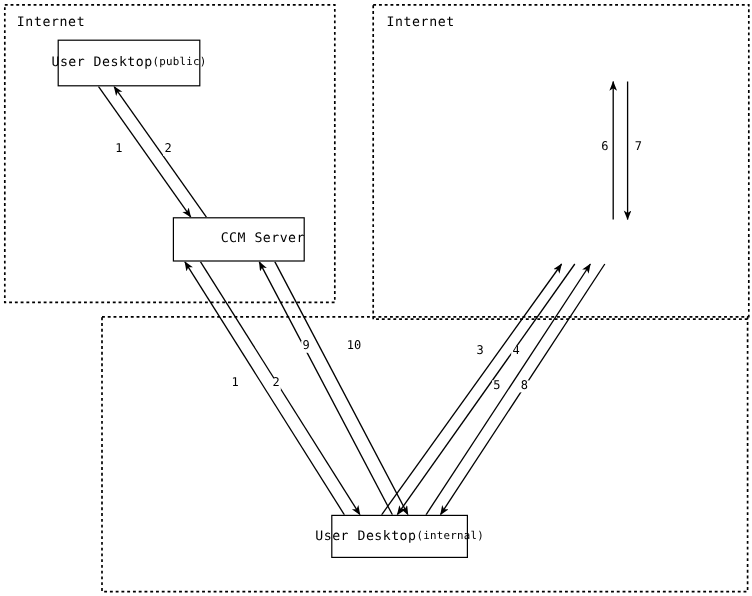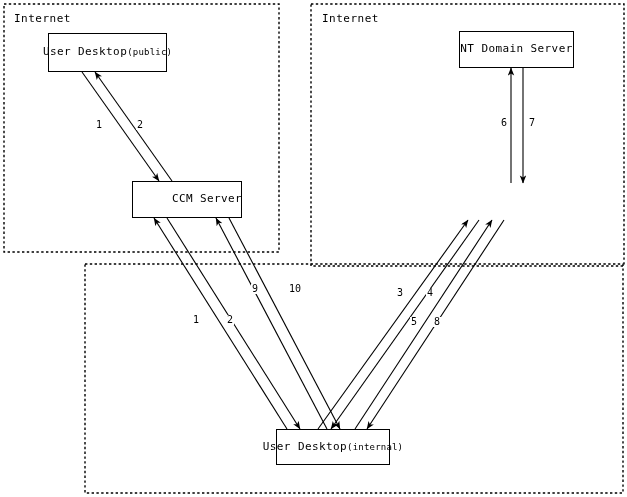--- a/index.html
+++ b/index.html
@@ -98,9 +98,6 @@
     <span class="t1">CCM Server</span>
   </div>
 
-  <div class="node" style="left:459px;top:31px;width:115px;height:37px;">
-    <span class="t1">NT Domain Server</span>
-  </div>
 
 
   <div class="node" style="left:276px;top:429px;width:114px;height:36px;">

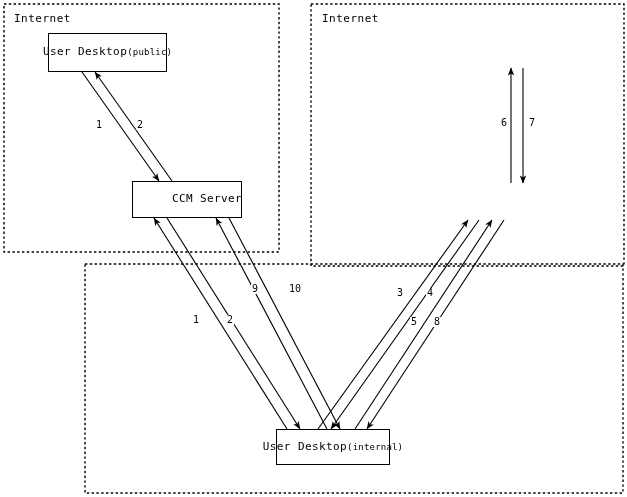--- a/index.html
+++ b/index.html
@@ -94,7 +94,7 @@
     <span class="t2">(public)</span>
   </div>
 
-  <div class="node" style="left:132px;top:181px;width:110px;height:37px;padding-left:40px;">
+  <div class="node" style="left:144px;top:181px;width:110px;height:37px;padding-left:40px;">
     <span class="t1">CCM Server</span>
   </div>
 

